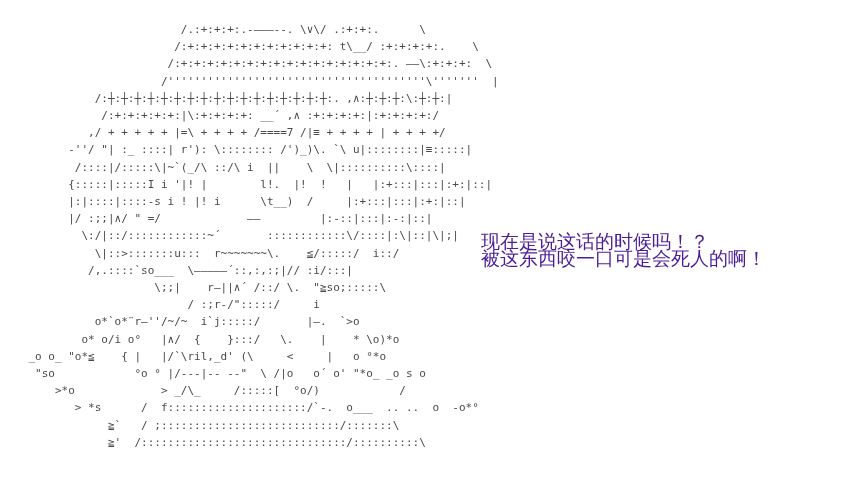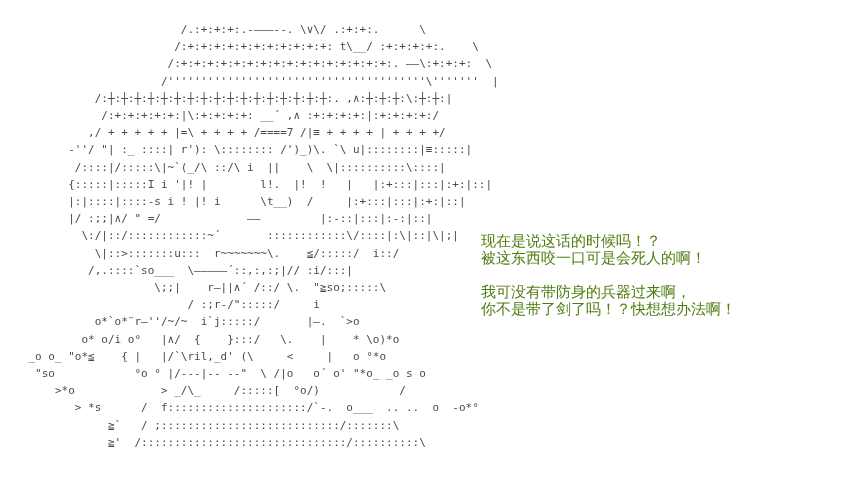--- a/index.html
+++ b/index.html
@@ -31,9 +31,9 @@
     position: absolute;
     left: 481px;
     font-family: "DejaVu Sans", sans-serif;
-    font-size: 15px;
+    font-size: 19px;
     line-height: 17px;
-    color: #4d7c0f;
+    color: #4c1d95;
     white-space: pre-line;
   }
   .dialogue.block-1 { top: 233px; }

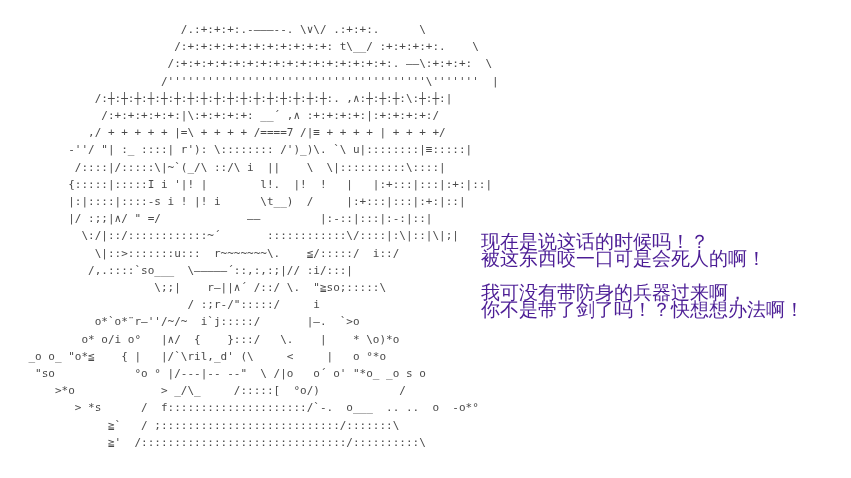--- a/index.html
+++ b/index.html
@@ -73,8 +73,6 @@
   <div class="dialogue block-1">现在是说这话的时候吗！？
 被这东西咬一口可是会死人的啊！</div>
 
-  <div class="dialogue block-2">我可没有带防身的兵器过来啊，
-你不是带了剑了吗！？快想想办法啊！</div>
 
 </div>
 

